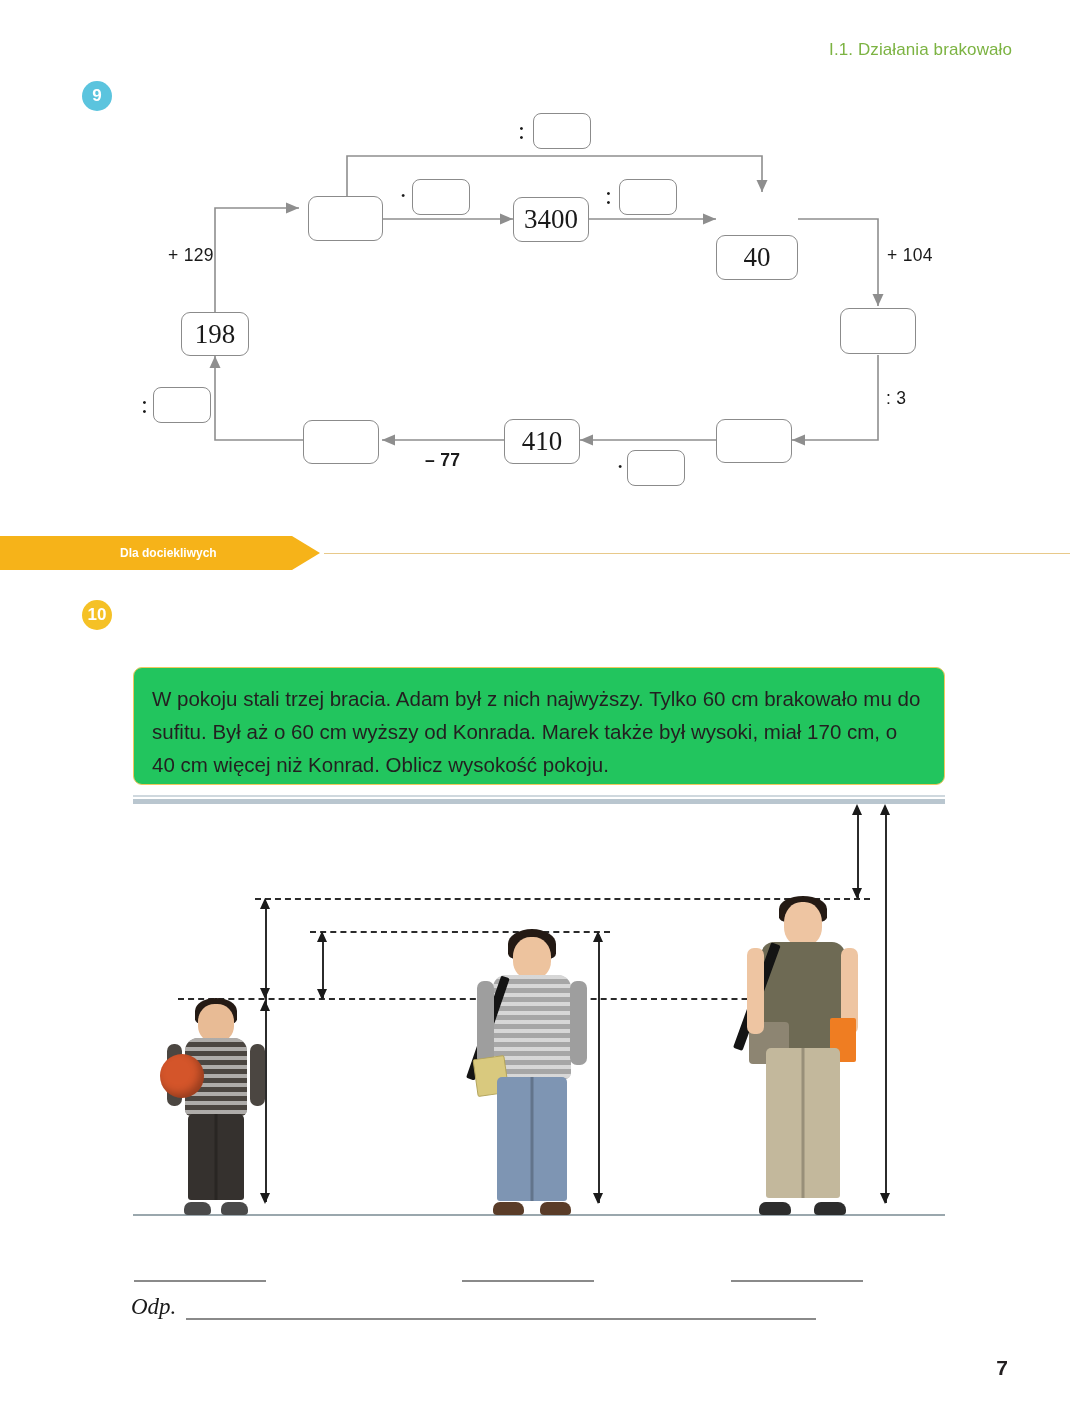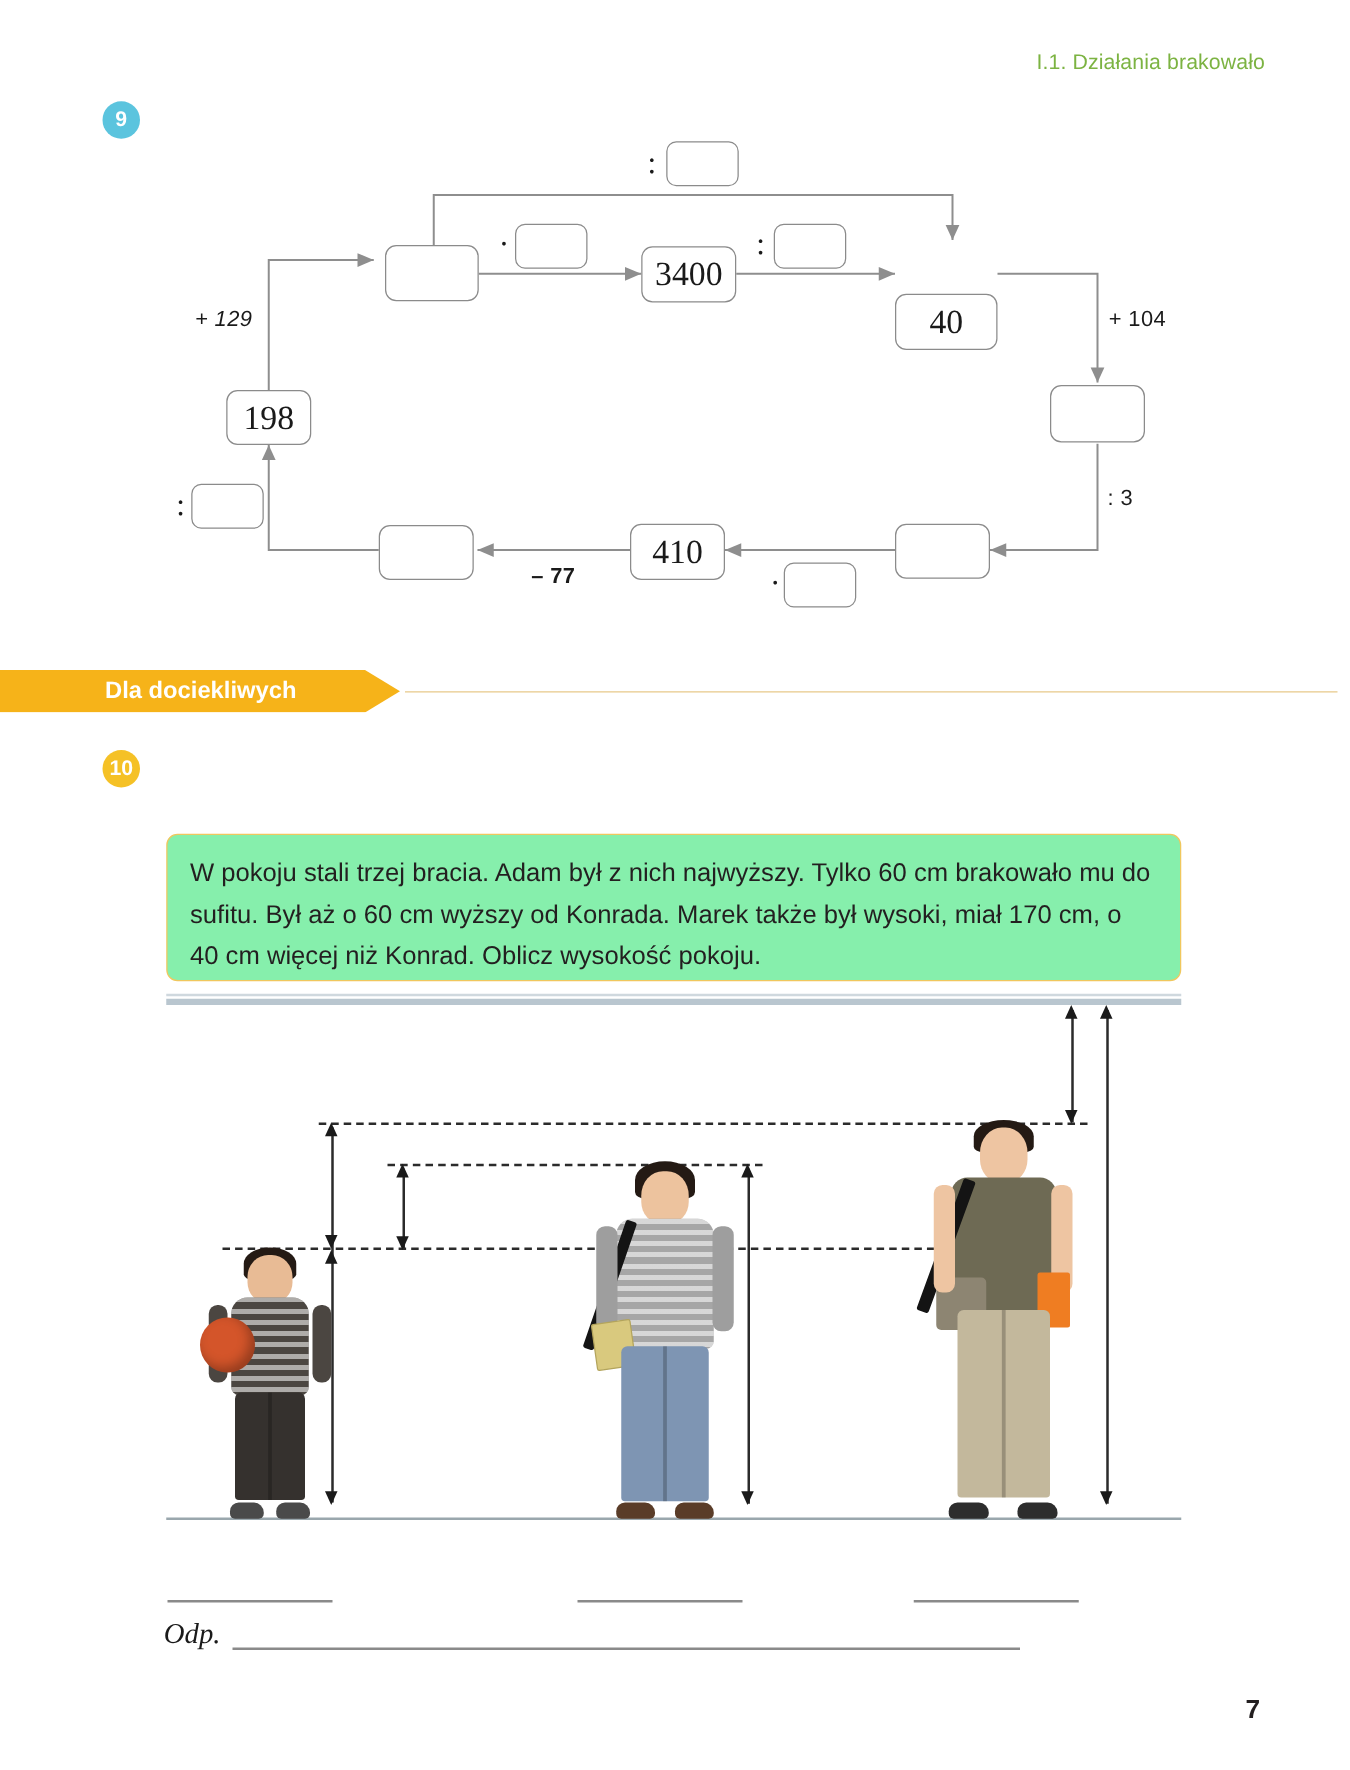--- a/index.html
+++ b/index.html
@@ -180,7 +180,7 @@
 
     <div class="dbox" style="left:716px;top:197px;width:82px;height:45px;margin-top:38px;">40</div>
 
-    <div class="arlabel" style="left:156px;top:245px;font-style:italic;">+ 129</div>
+    <div class="arlabel" style="left:168px;top:245px;">+ 129</div>
     <div class="arlabel" style="left:887px;top:245px;">+ 104</div>
 
     <div class="dbox" style="left:181px;top:312px;width:68px;height:44px;">198</div>

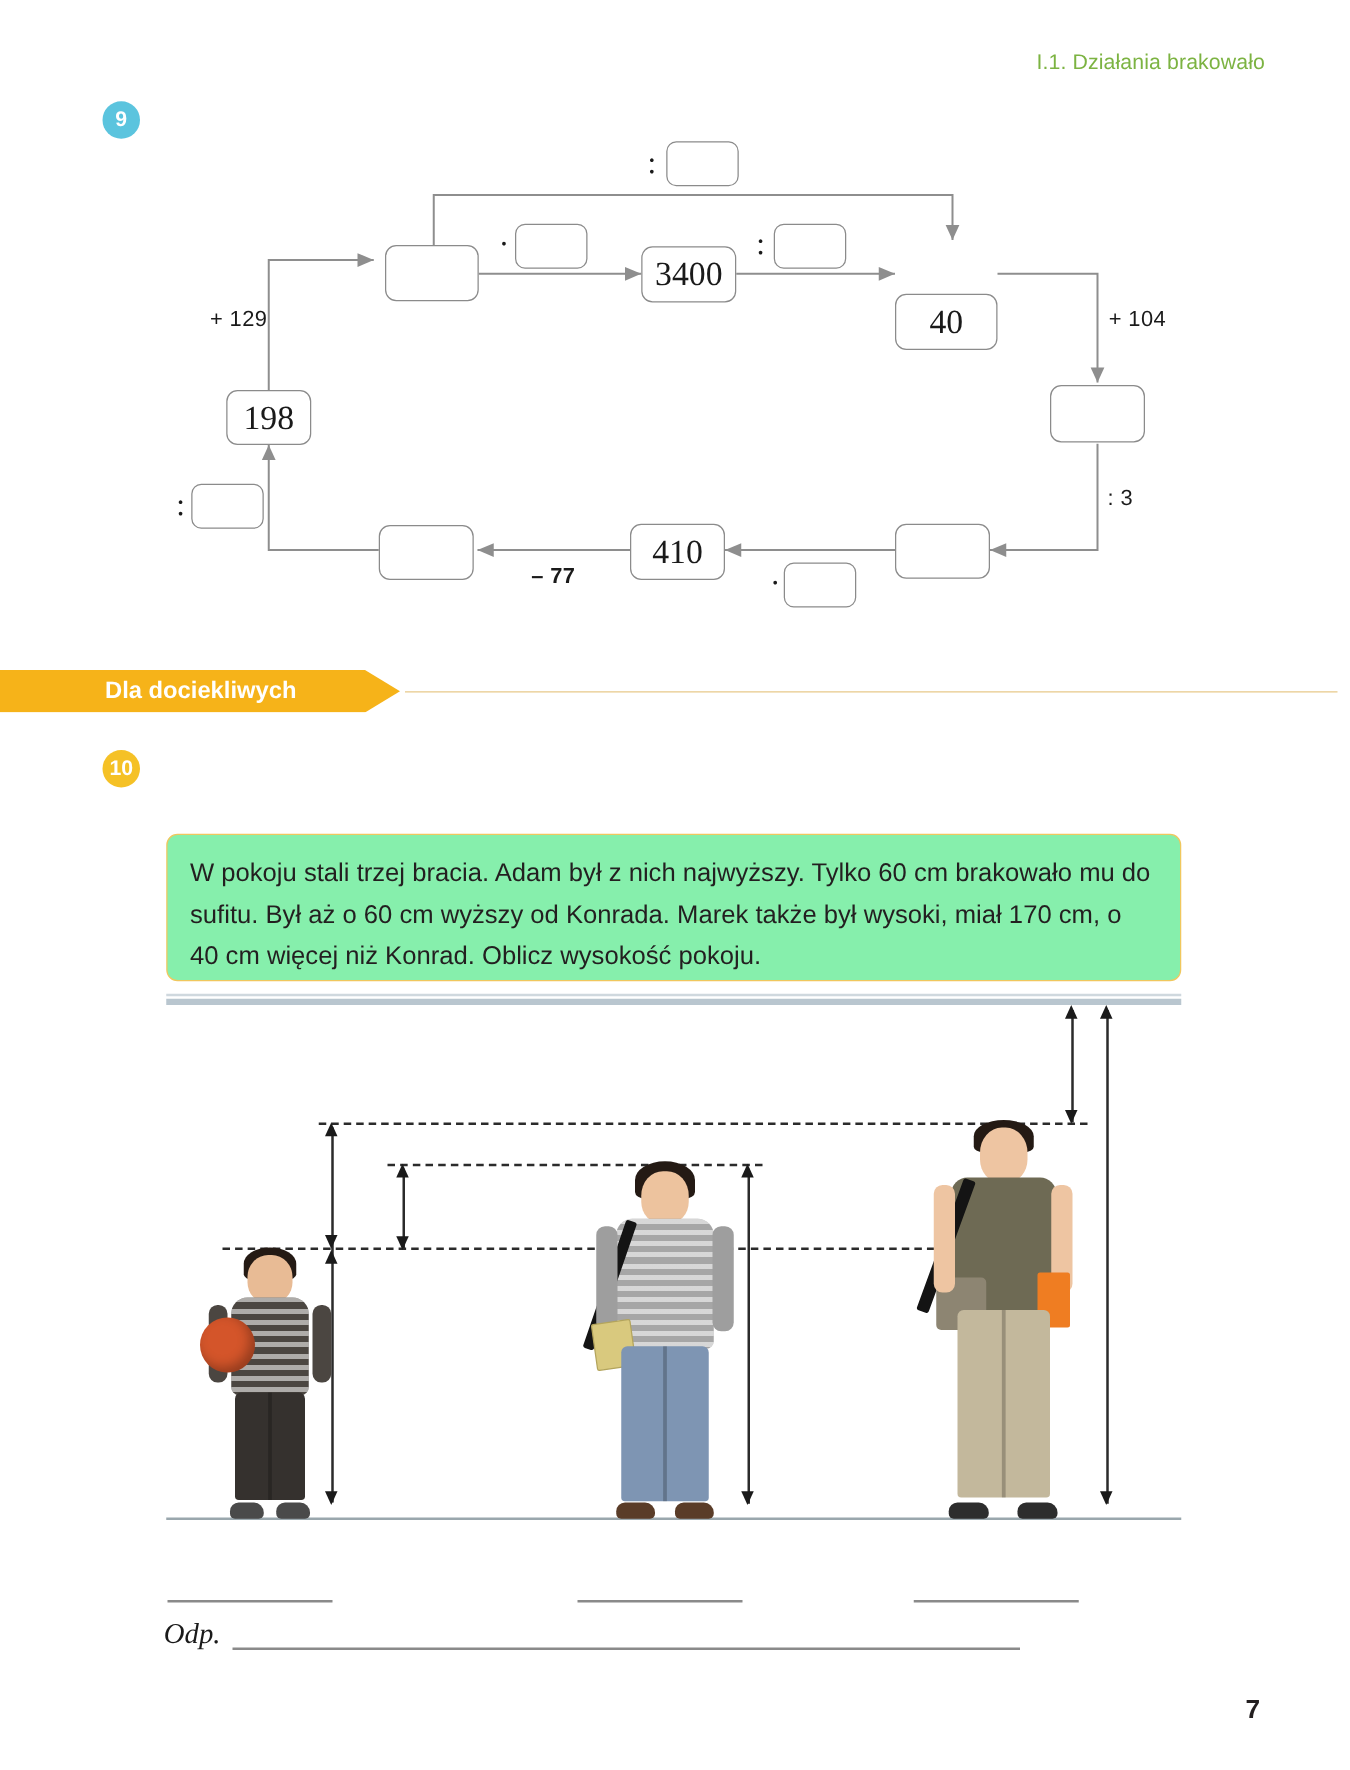--- a/index.html
+++ b/index.html
@@ -62,7 +62,7 @@
     display:flex;align-items:center;
   }
   .banner span{
-    color:#fff;font-weight:bold;font-size:19px;margin-left:84px;
+    color:#fff;font-weight:bold;font-size:12px;margin-left:120px;
     font-family:"Liberation Sans",sans-serif;
   }
   .banner-line{

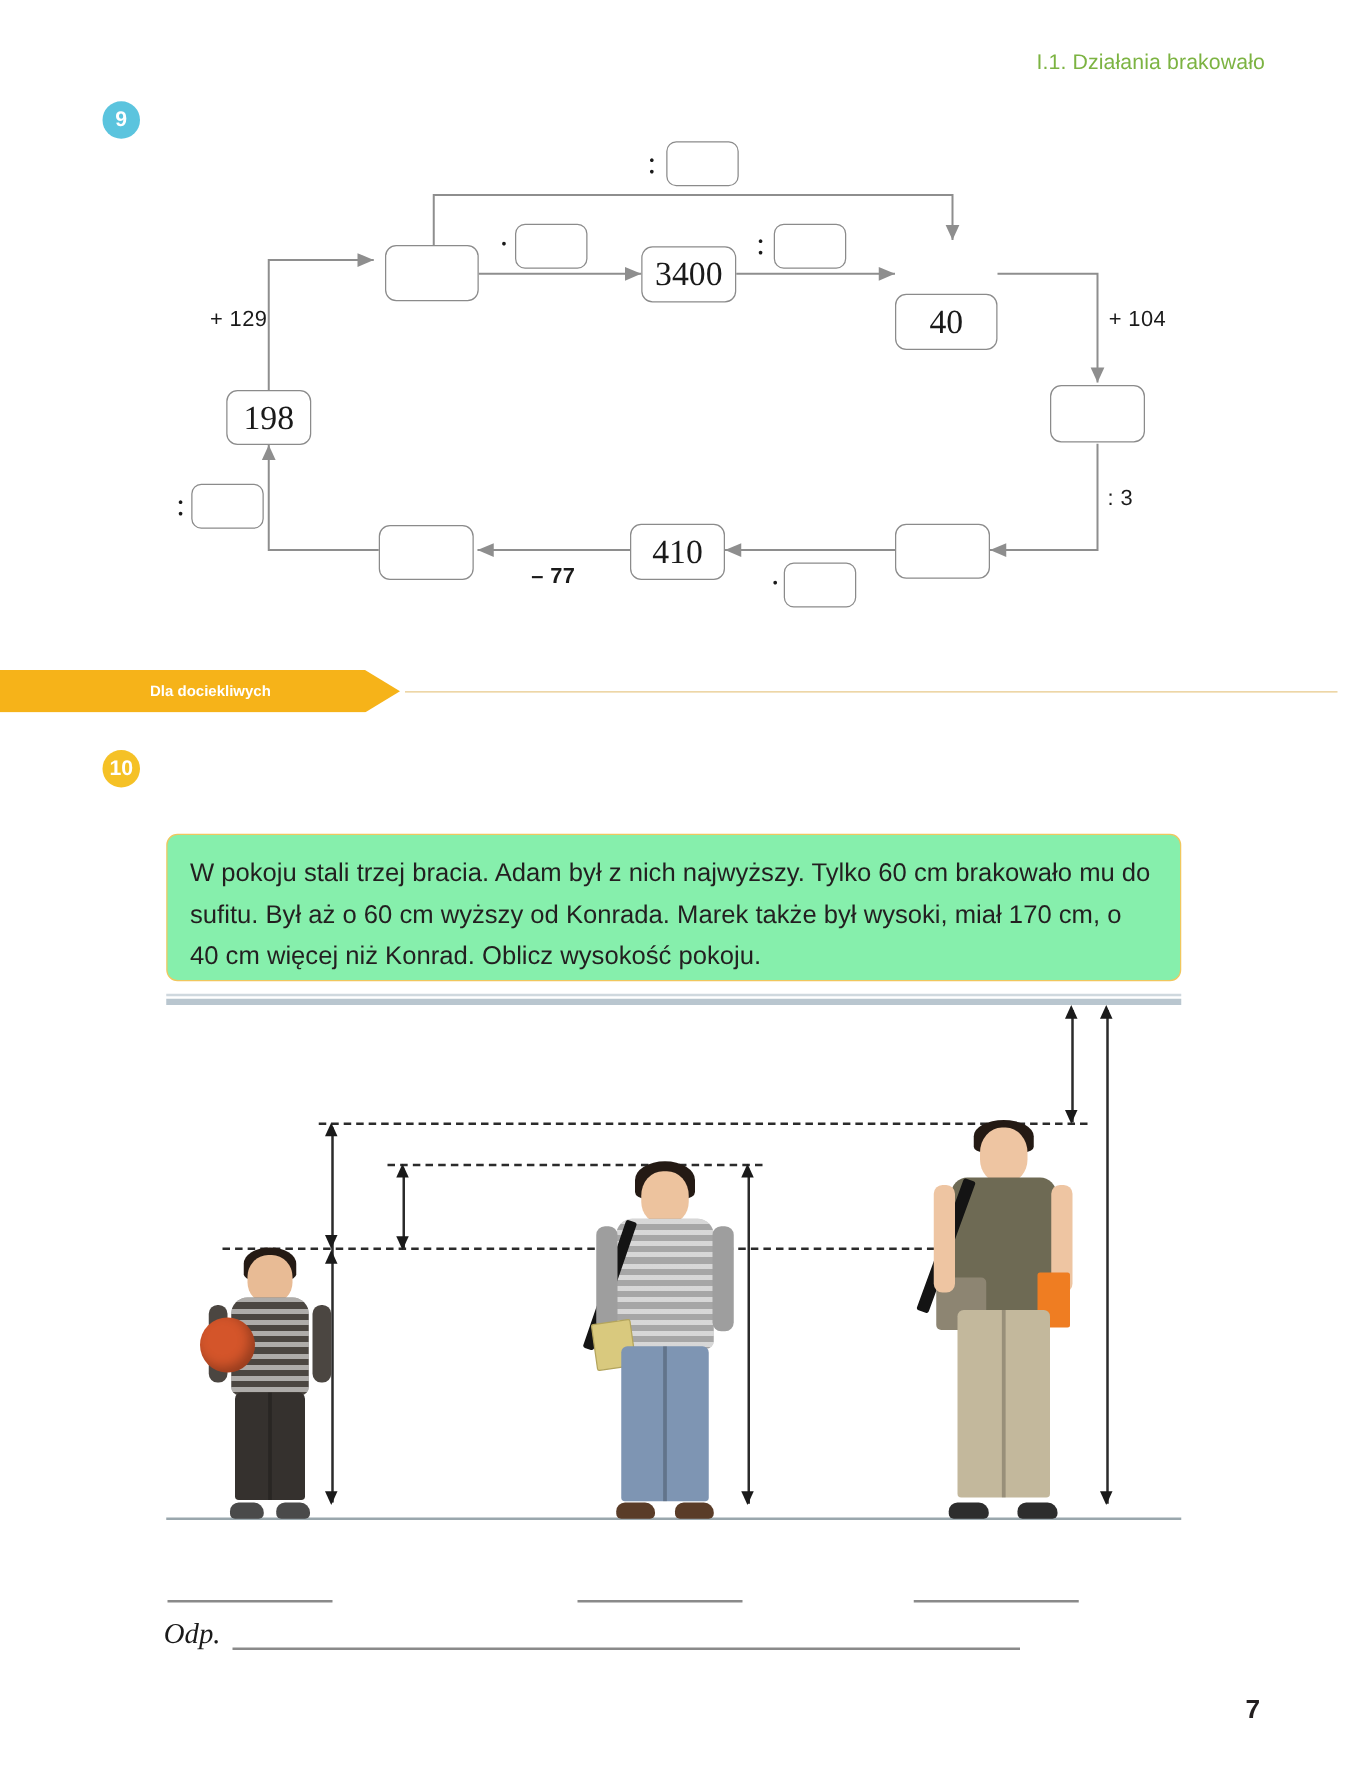--- a/index.html
+++ b/index.html
@@ -72,7 +72,7 @@
   
   .problembox{
     position:absolute;left:133px;top:667px;width:812px;height:118px;
-    border:1.6px solid #f0c75e;border-radius:9px;background:#86efac;
+    border:1.6px solid #f0c75e;border-radius:9px;background:#22c55e;
     box-sizing:border-box;padding:14px 20px 0 18px;
   }
   .problembox p{

